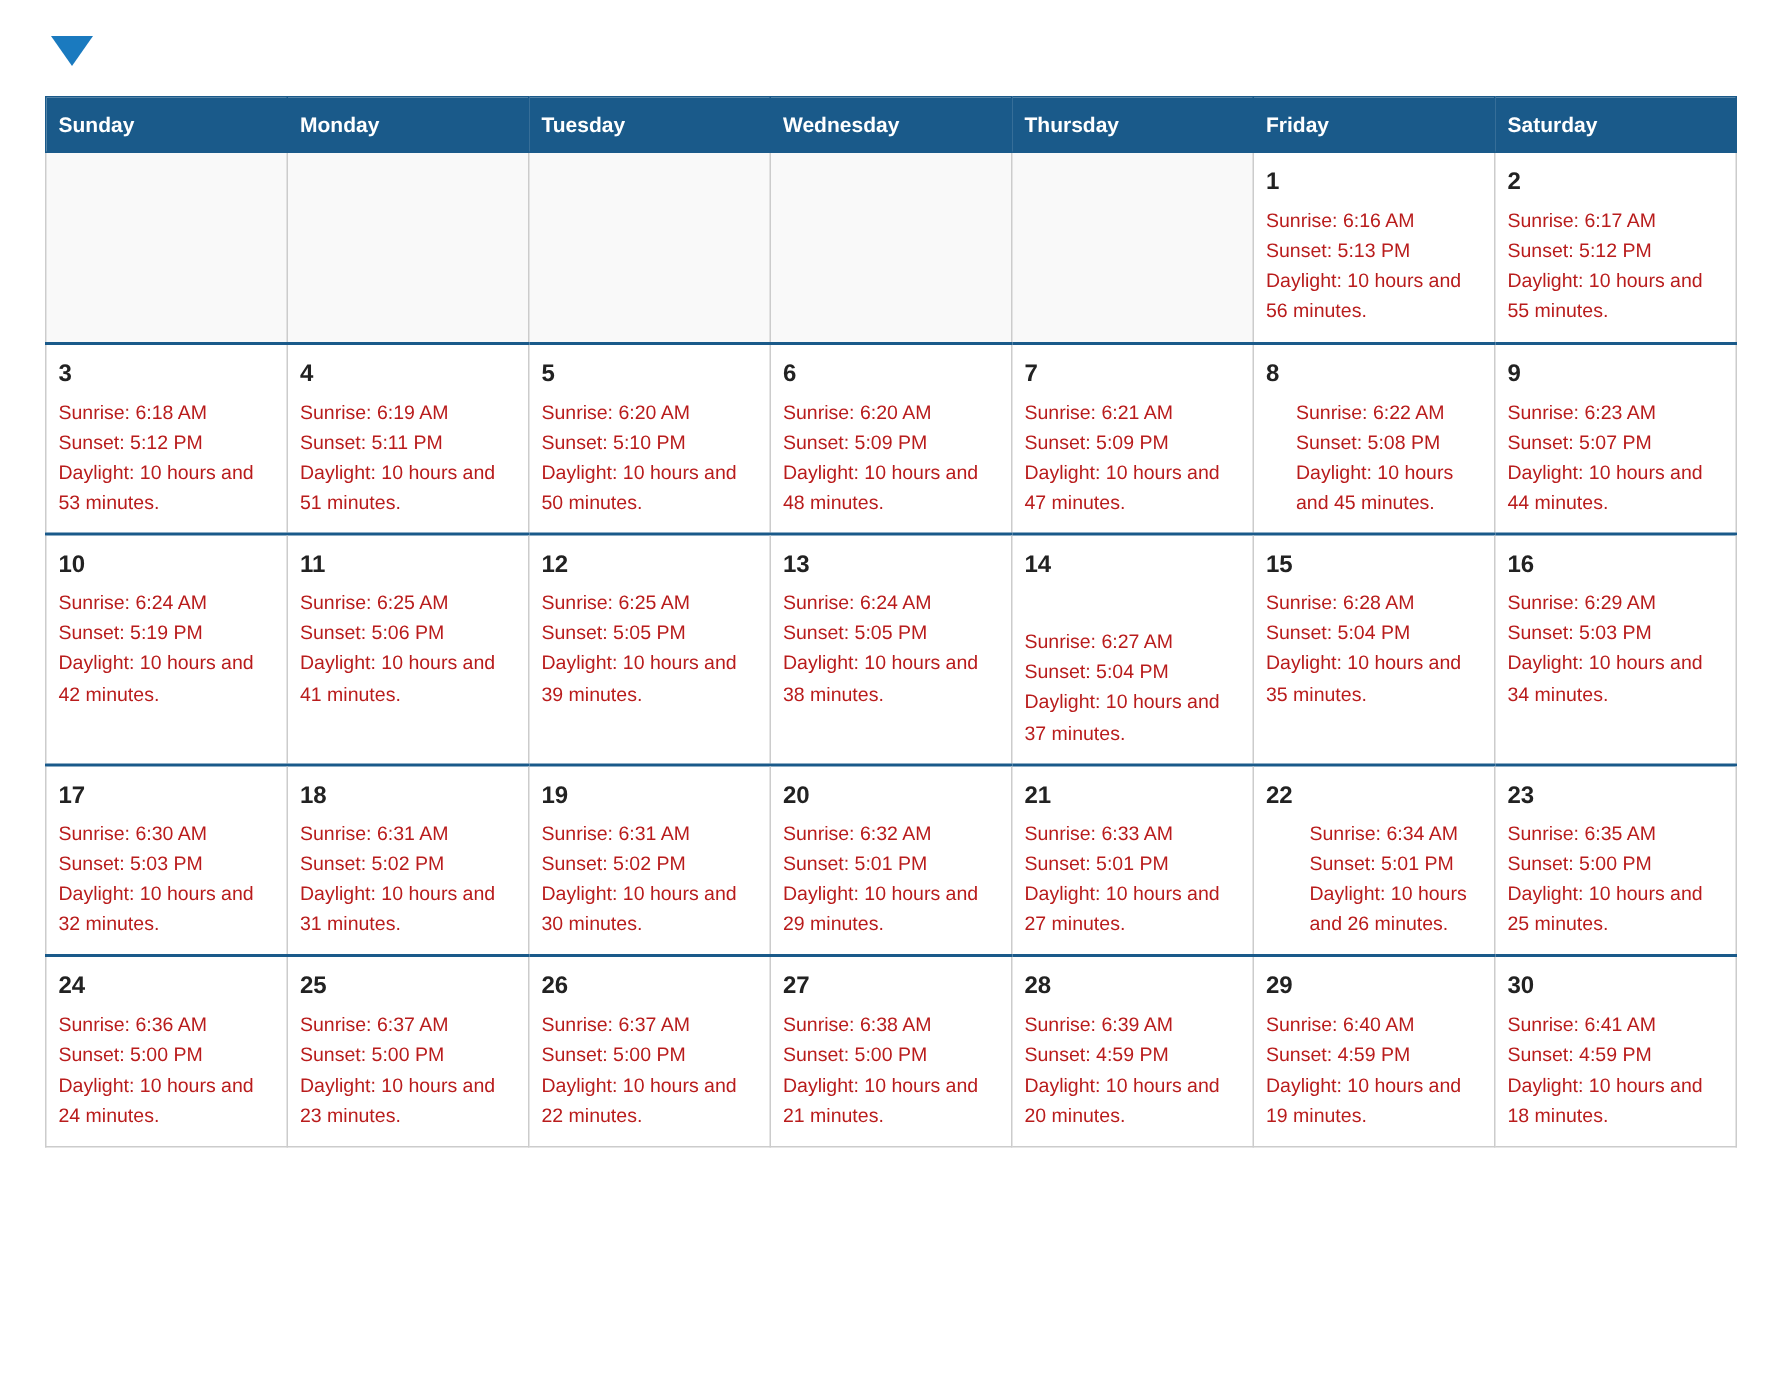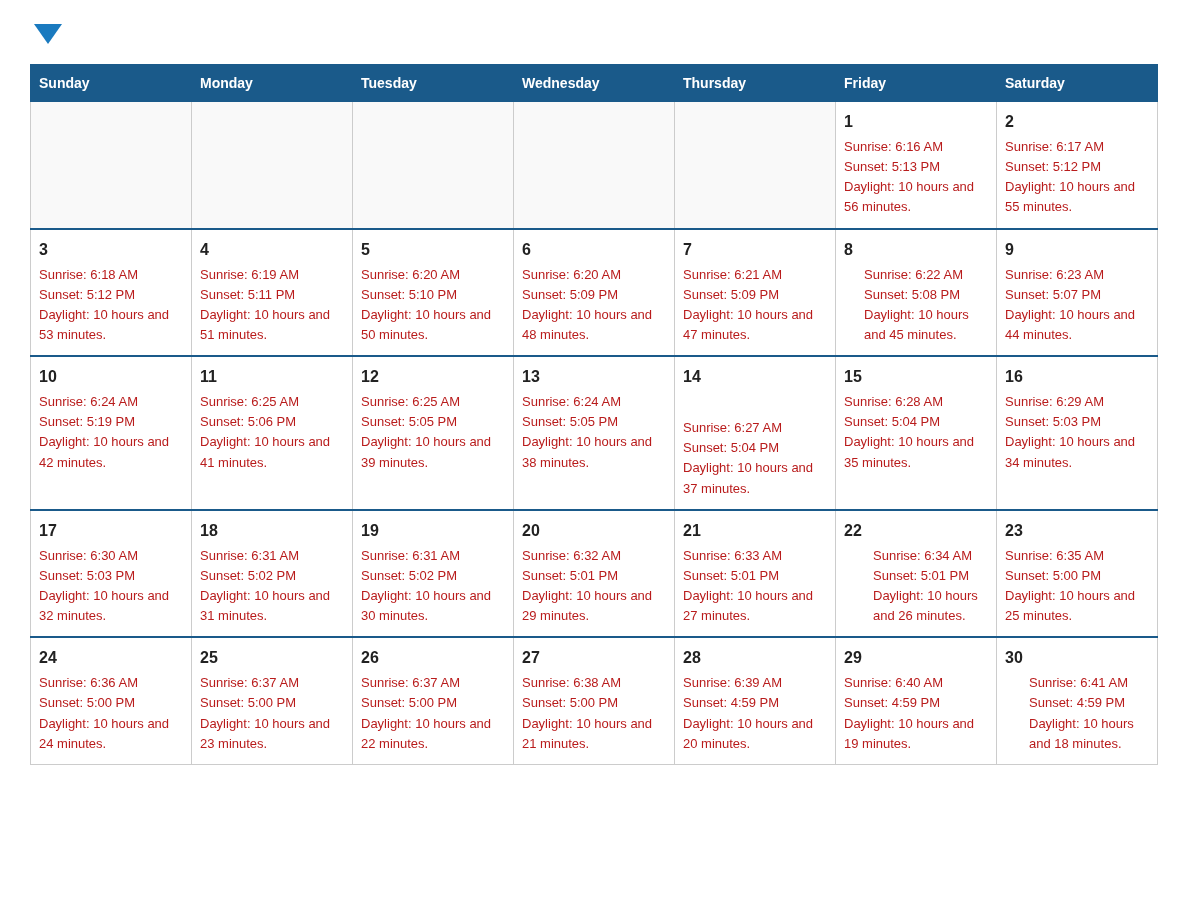--- a/index.html
+++ b/index.html
@@ -319,7 +319,7 @@
         </td>
         <td>
           <span class="day-num">30</span>
-          <div class="day-info" style="white-space: pre-line; margin-left: 24px;">Sunrise: 6:41 AM
+          <div class="day-info" style="white-space: pre-line;">Sunrise: 6:41 AM
 Sunset: 4:59 PM
 Daylight: 10 hours and 18 minutes.</div>
         </td>

